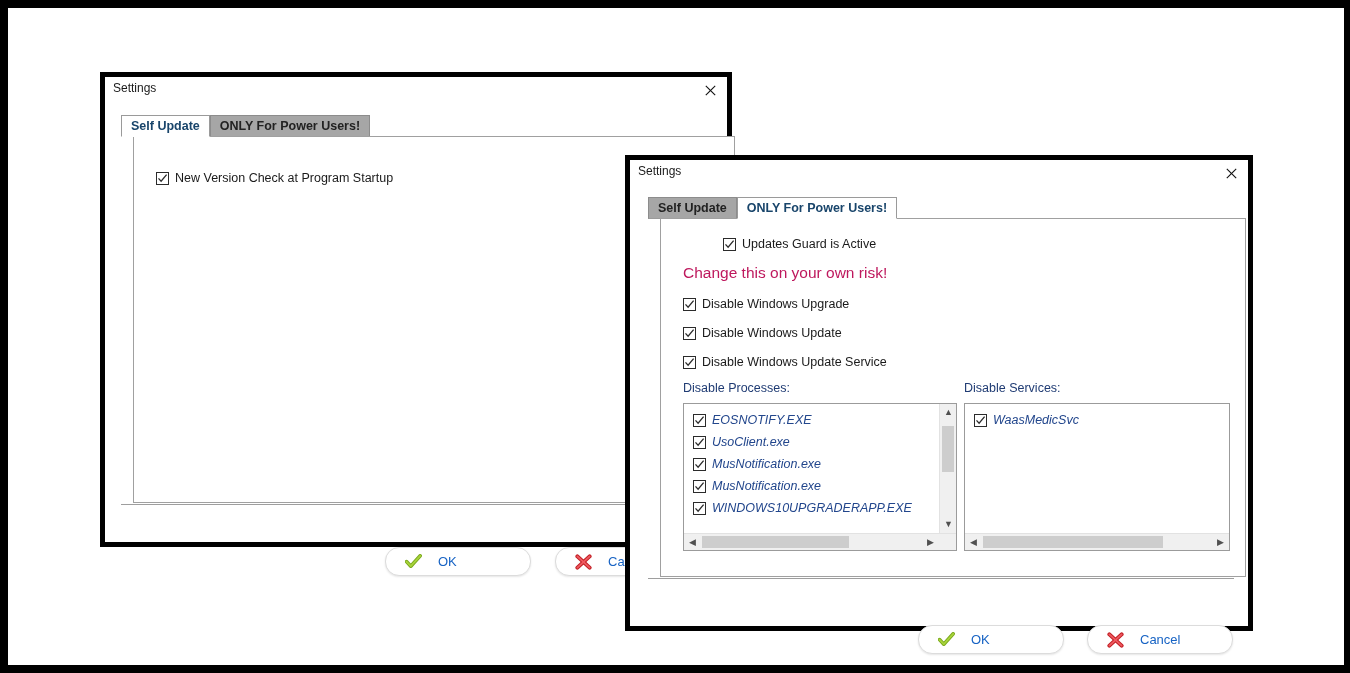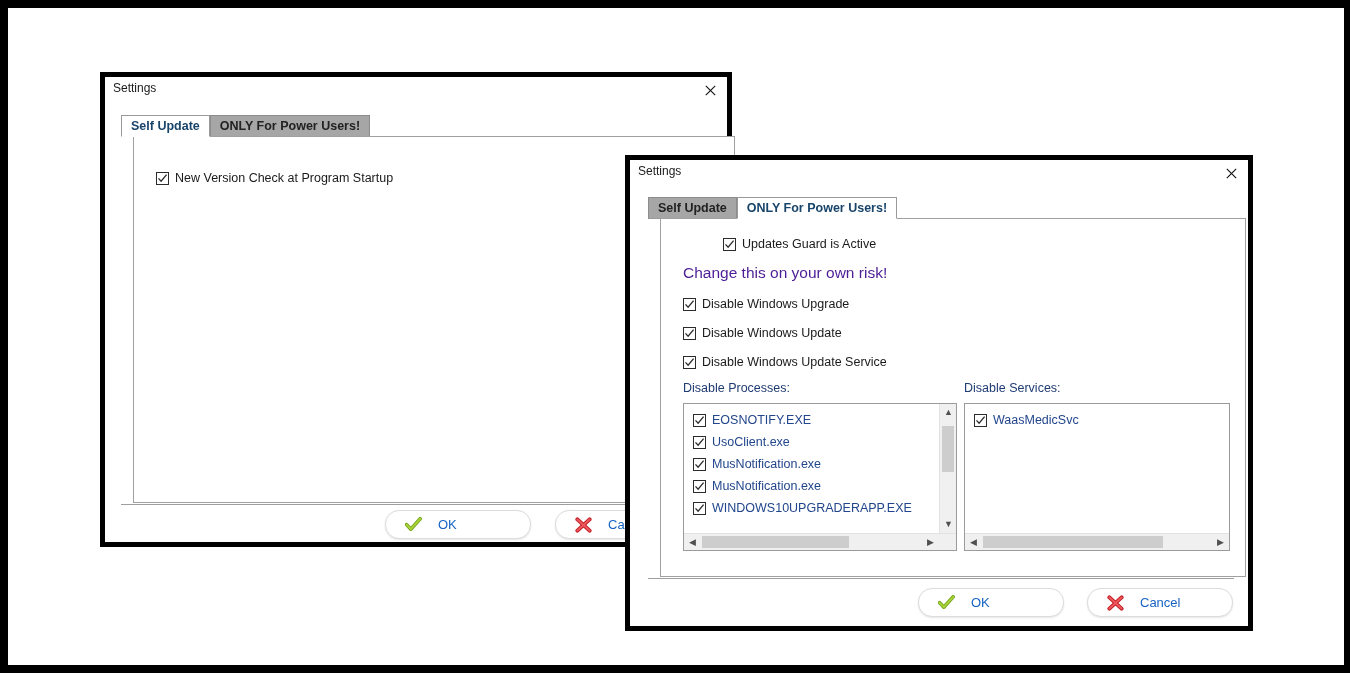--- a/index.html
+++ b/index.html
@@ -131,7 +131,7 @@
   .warning-text {
     position: absolute;
     font-size: 15.5px;
-    color: #4c1d95;
+    color: #be185d;
     font-family: "Liberation Sans", sans-serif;
     white-space: nowrap;
   }

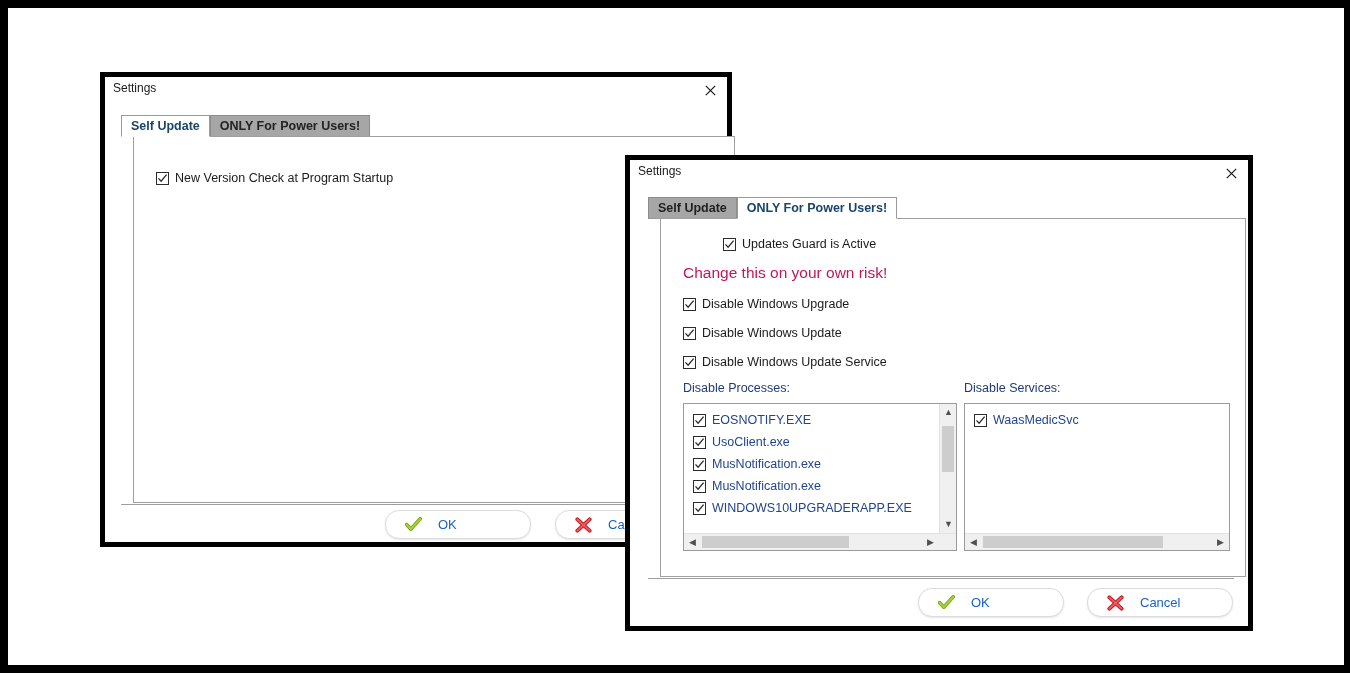--- a/index.html
+++ b/index.html
@@ -159,6 +159,7 @@
     bottom: 17px;
     overflow: hidden;
     padding-top: 5px;
+    font-style: italic;
   }
   .list-item {
     display: flex;

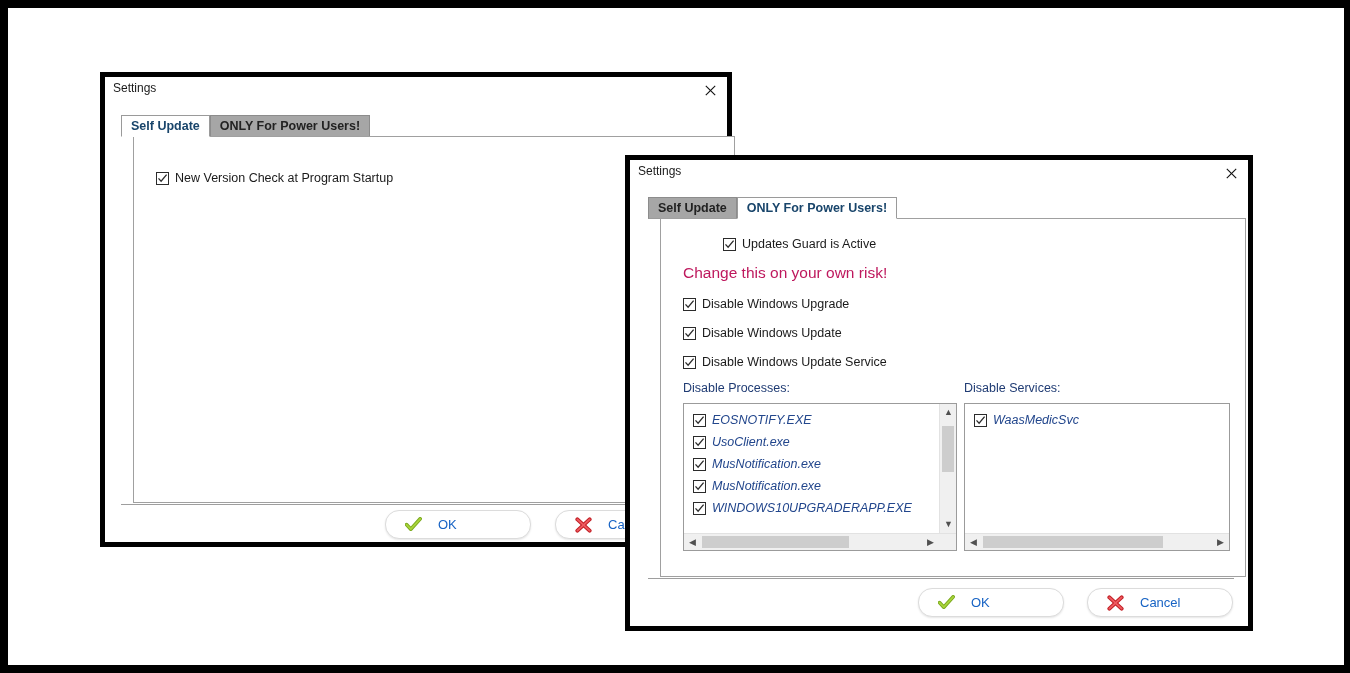--- a/index.html
+++ b/index.html
@@ -224,6 +224,7 @@
     align-items: center;
     cursor: pointer;
     box-shadow: 0 1px 2px rgba(0,0,0,0.10);
+    margin-top: 37px;
   }
   .actionbtn .btn-icon {
     width: 26px;

